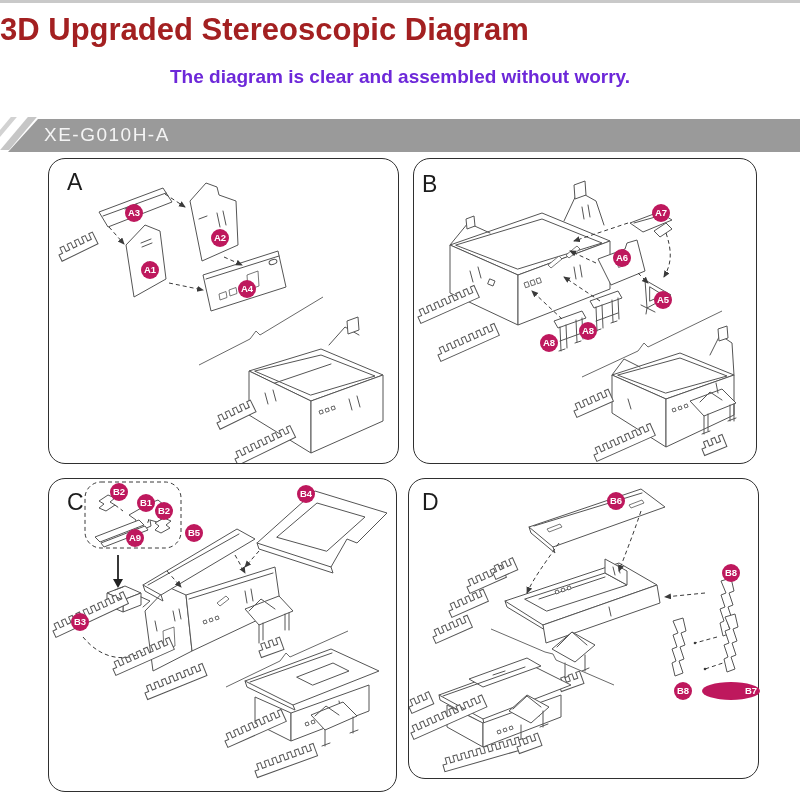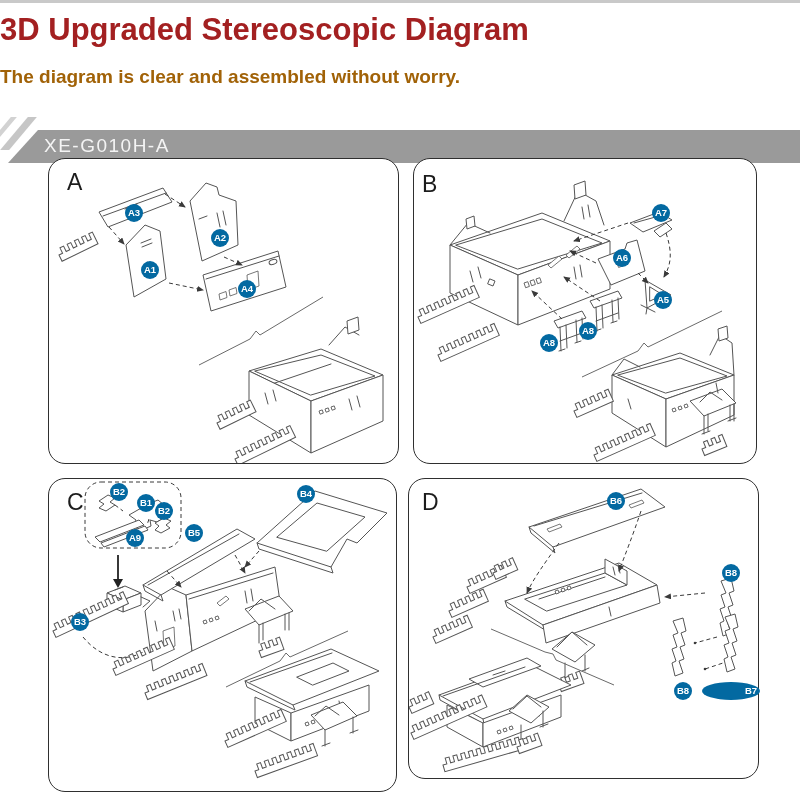--- a/index.html
+++ b/index.html
@@ -8,8 +8,8 @@
   .top-edge{position:absolute;left:0;top:0;width:800px;height:3px;background:#c9c9c9;}
   .title{position:absolute;left:0;top:12px;width:800px;text-align:left;
          font-size:31px;font-weight:bold;color:#a32021;letter-spacing:0px;}
-  .subtitle{position:absolute;left:0;top:66px;width:800px;
-         font-size:19px;font-weight:bold;color:#a16207;}
+  .subtitle{position:absolute;left:0;top:66px;width:800px;text-align:center;
+         font-size:19px;font-weight:bold;color:#6d28d9;}
   .banner{position:absolute;left:0;top:130px;width:800px;height:33px;background:#9a9a9a;
          clip-path:polygon(38px 0,100% 0,100% 100%,8px 100%);}
   .banner .model{position:absolute;left:44px;top:5px;font-size:19px;color:#f4f4f4;

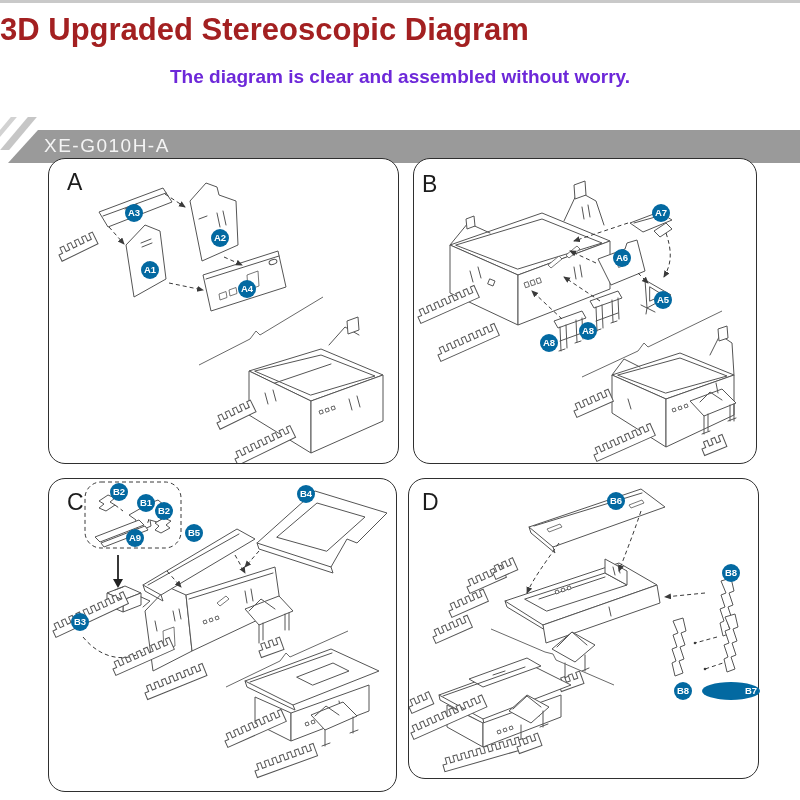--- a/index.html
+++ b/index.html
@@ -10,7 +10,7 @@
          font-size:31px;font-weight:bold;color:#a32021;letter-spacing:0px;}
   .subtitle{position:absolute;left:0;top:66px;width:800px;text-align:center;
          font-size:19px;font-weight:bold;color:#6d28d9;}
-  .banner{position:absolute;left:0;top:130px;width:800px;height:33px;background:#9a9a9a;
+  .banner{position:absolute;left:0;top:119px;width:800px;height:33px;background:#9a9a9a;
          clip-path:polygon(38px 0,100% 0,100% 100%,8px 100%);}
   .banner .model{position:absolute;left:44px;top:5px;font-size:19px;color:#f4f4f4;
          letter-spacing:1.5px;font-weight:normal;}

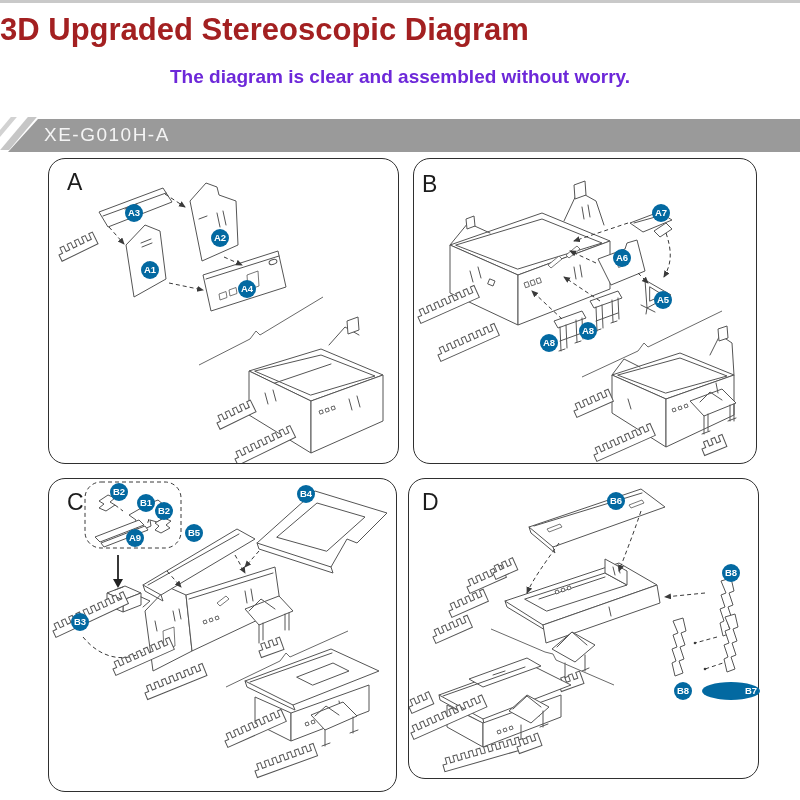--- a/index.html
+++ b/index.html
@@ -20,7 +20,7 @@
   .panel{position:absolute;border:1.6px solid #2f2f2f;border-radius:17px;background:#fff;}
   .panel svg{position:absolute;left:0;top:0;}
   .panel-letter{position:absolute;font-size:23px;color:#1c1c1c;font-weight:normal;}
-  .badge{position:absolute;width:18px;height:18px;border-radius:50%;background:#0369a1;
+  .badge{position:absolute;width:18px;height:18px;border-radius:50%;background:#be185d;
          color:#ffffff;font-size:9.5px;font-weight:bold;display:flex;align-items:center;
          justify-content:center;transform:translate(-50%,-50%);line-height:1;}
   .ln{stroke:#555;fill:none;stroke-width:1;stroke-linejoin:round;stroke-linecap:round;}

